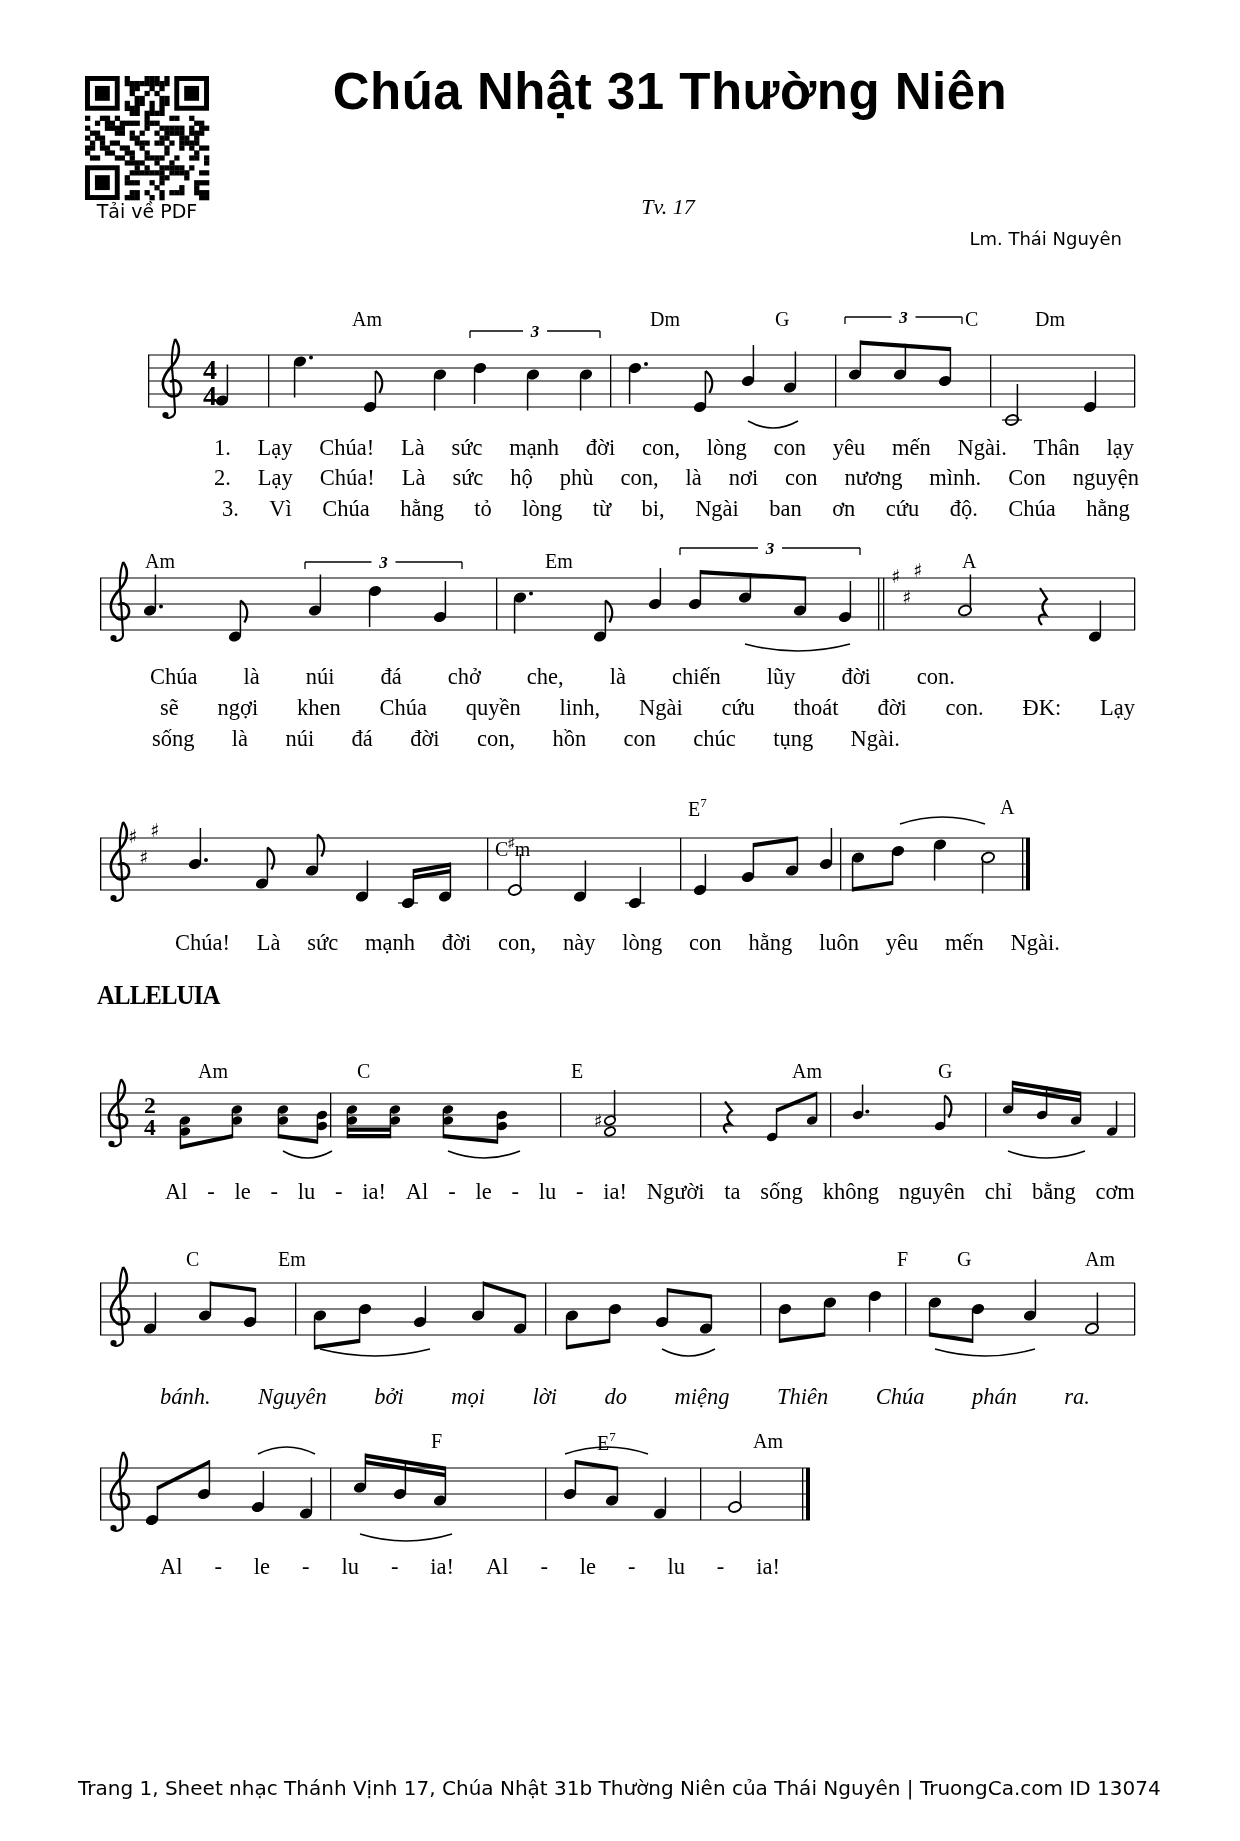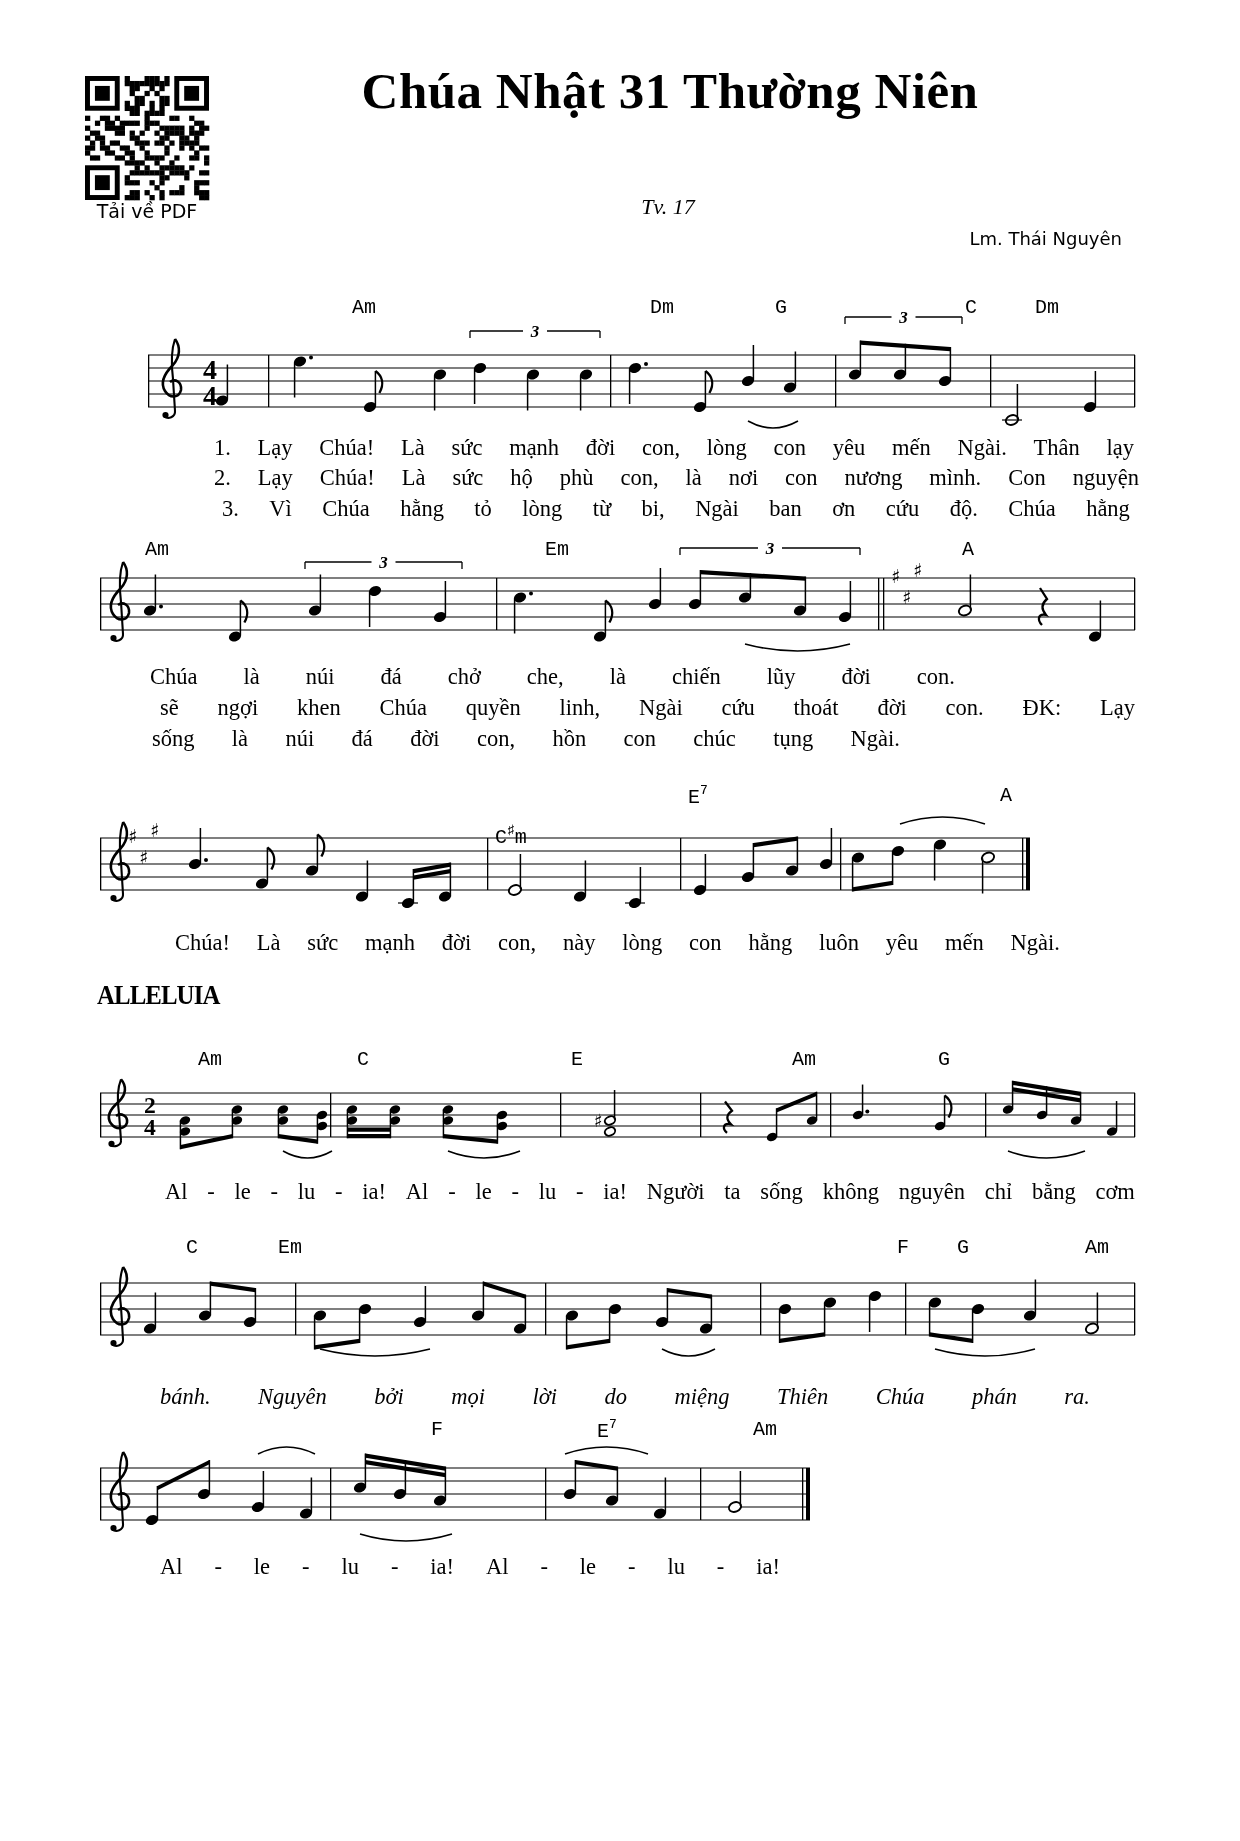--- a/index.html
+++ b/index.html
@@ -9,7 +9,7 @@
   .qr-label{position:absolute;left:58px;top:200px;width:178px;text-align:center;
             font-family:"DejaVu Sans","Liberation Sans",sans-serif;font-size:19px;}
   .title{position:absolute;left:100px;top:62px;width:1140px;margin:0;text-align:center;
-         font-size:51px;font-weight:bold;letter-spacing:.5px;font-family:Liberation Serif, serif;}
+         font-size:51px;font-weight:bold;letter-spacing:.5px;font-family:Liberation Sans, sans-serif;}
   .subtitle{position:absolute;left:0;top:194px;width:1240px;text-align:center;
             font-style:italic;font-size:22px;margin-left:48px;}
   .composer{position:absolute;top:228px;right:118px;font-size:18px;

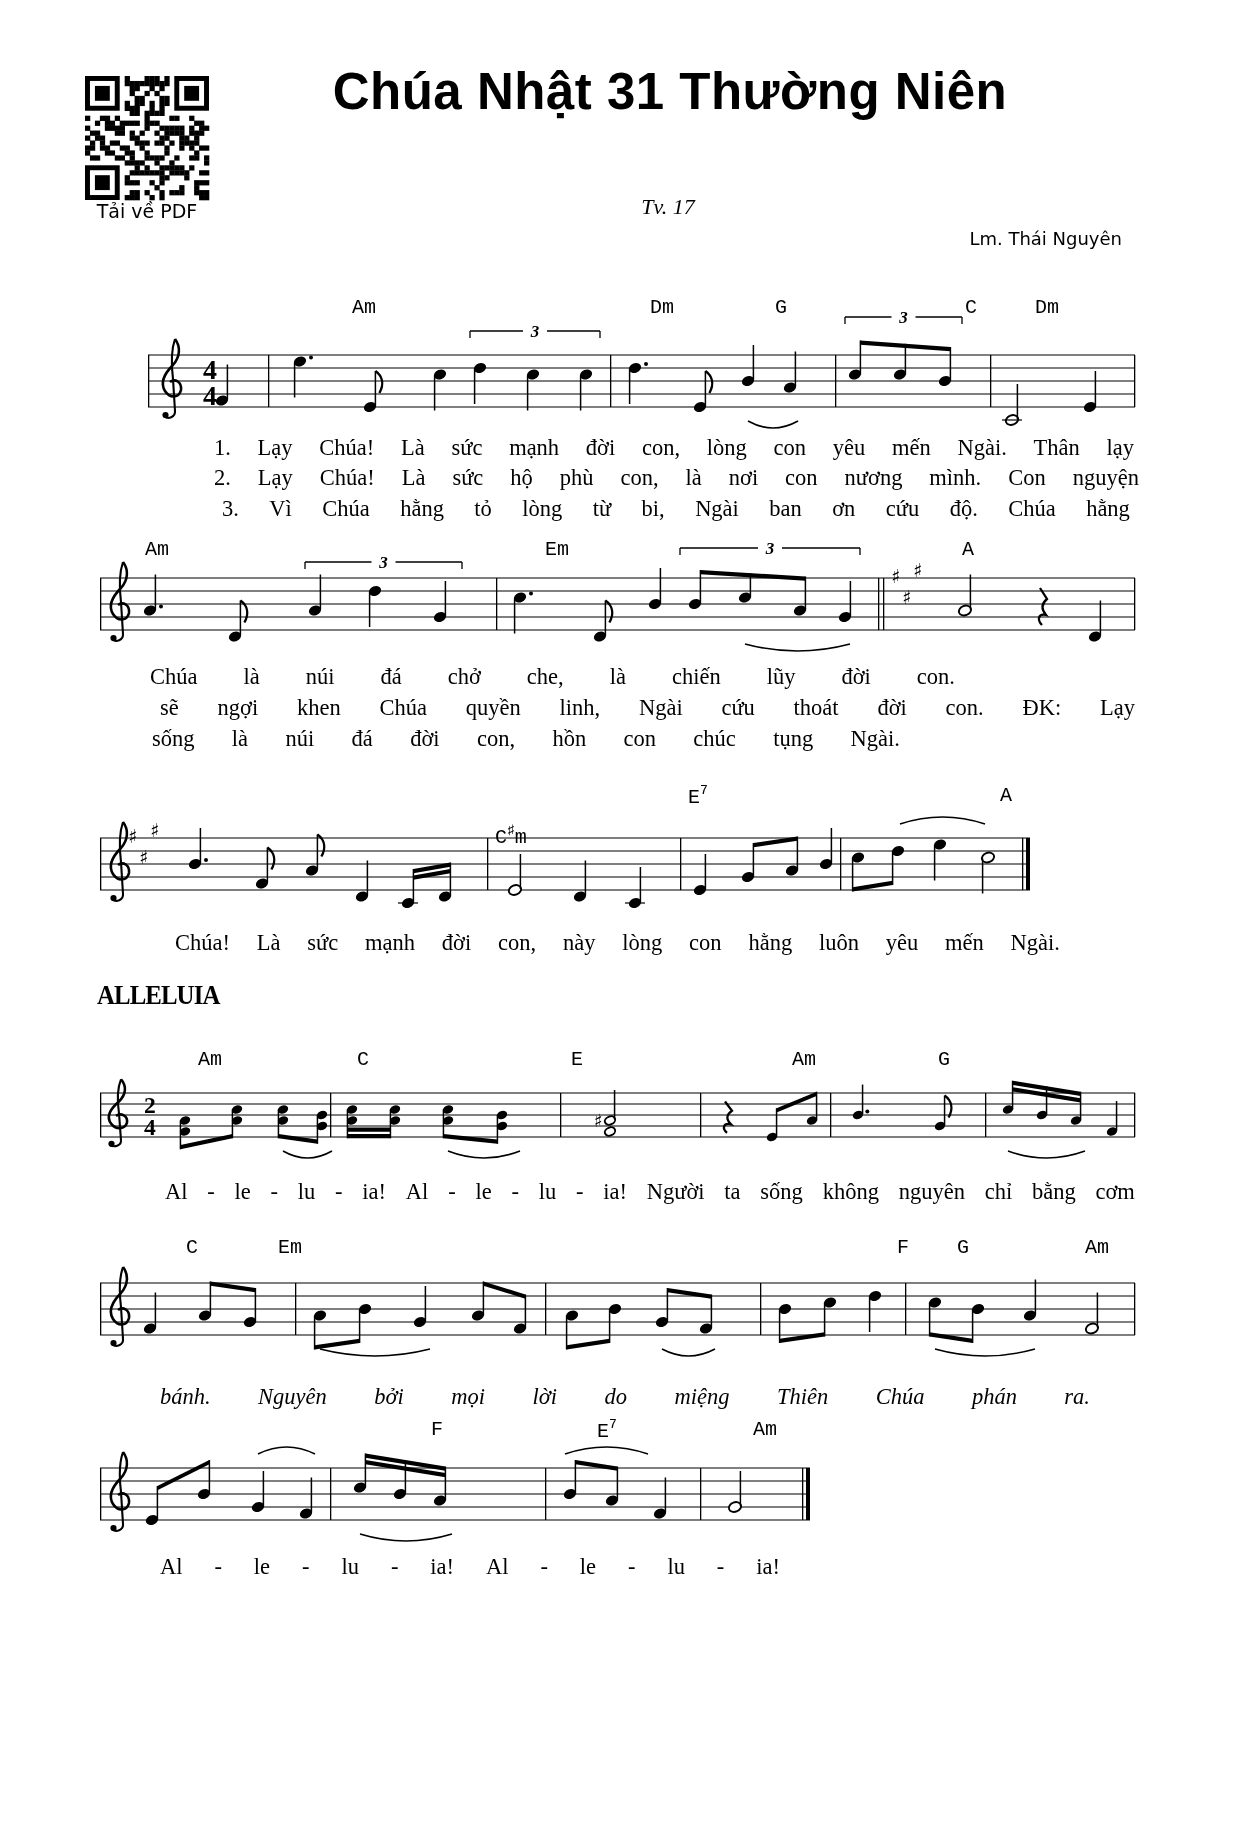--- a/index.html
+++ b/index.html
@@ -19,7 +19,7 @@
   .footer{position:absolute;left:78px;top:1776px;font-size:20px;
           font-family:"DejaVu Sans","Liberation Sans",sans-serif;}
   .chord{position:absolute;font-size:20px;white-space:nowrap;
-         font-family:Liberation Mono, monospace;}
+         font-family:Liberation Serif, serif;margin-top:12px;}
   .chord sup{font-size:13px;position:relative;top:-1px;}
   .lyric{position:absolute;display:flex;justify-content:space-between;
          font-size:22.5px;white-space:nowrap;}

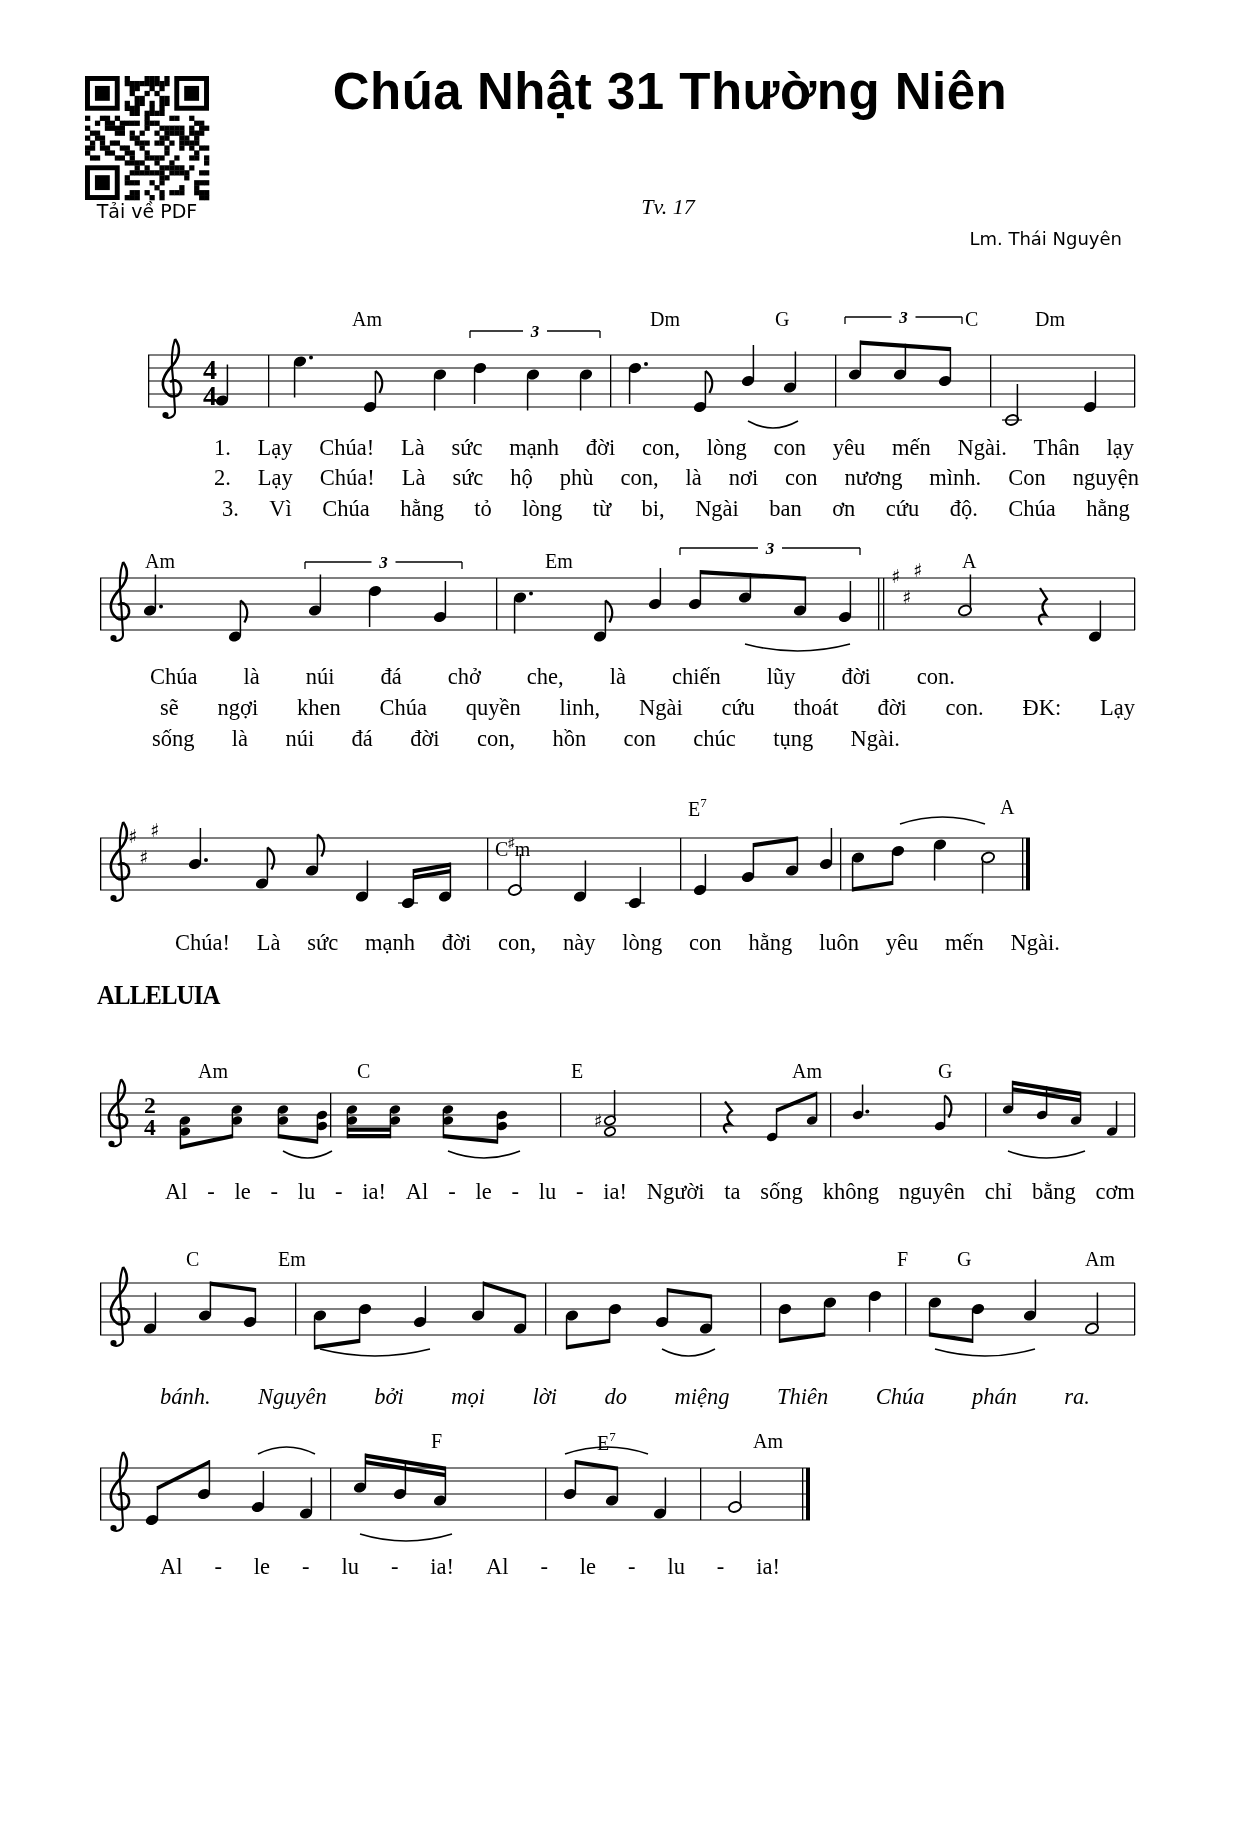--- a/index.html
+++ b/index.html
@@ -859,6 +859,7 @@
       </div>
     </div>
   <div class="alleluia">ALLELUIA</div>
+  <div class="footer">Trang 1, Sheet nhạc Thánh Vịnh 17, Chúa Nhật 31b Thường Niên của Thái Nguyên | TruongCa.com ID 13074</div>
 </div>
 
 </body></html>

